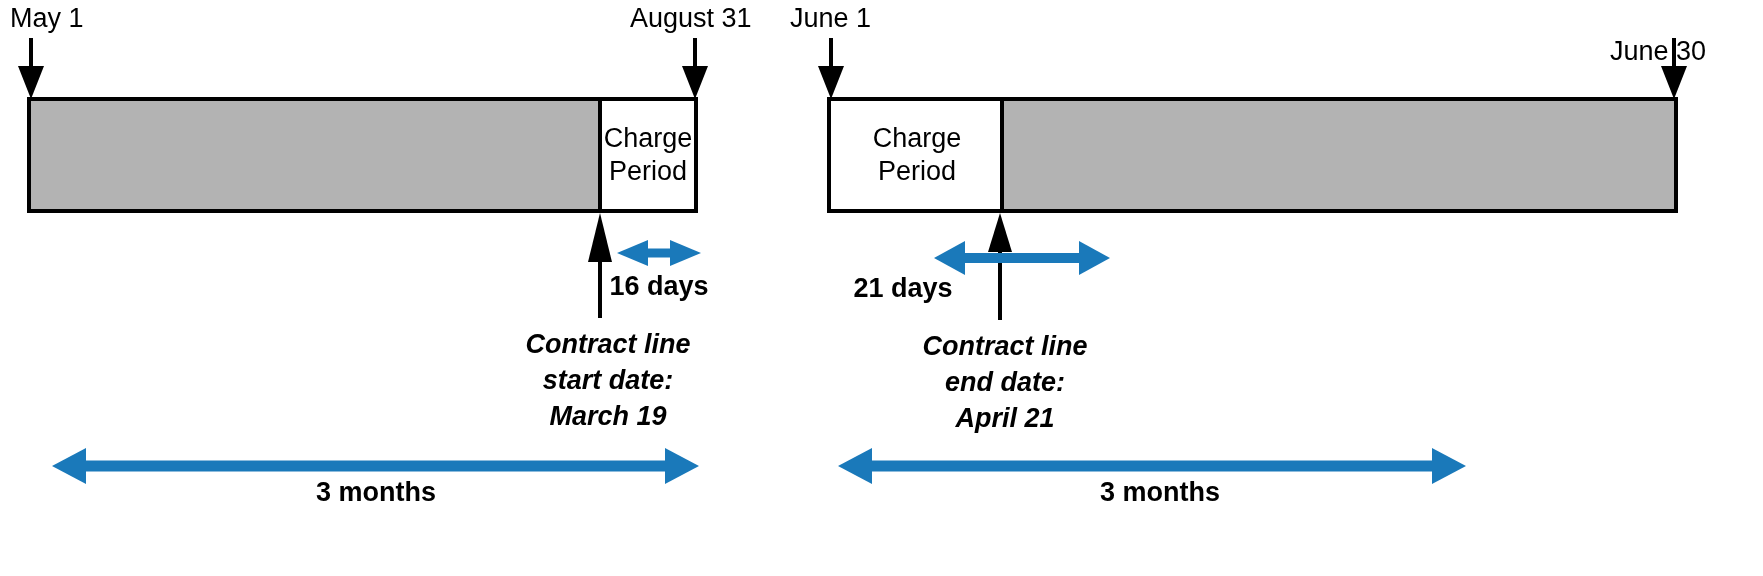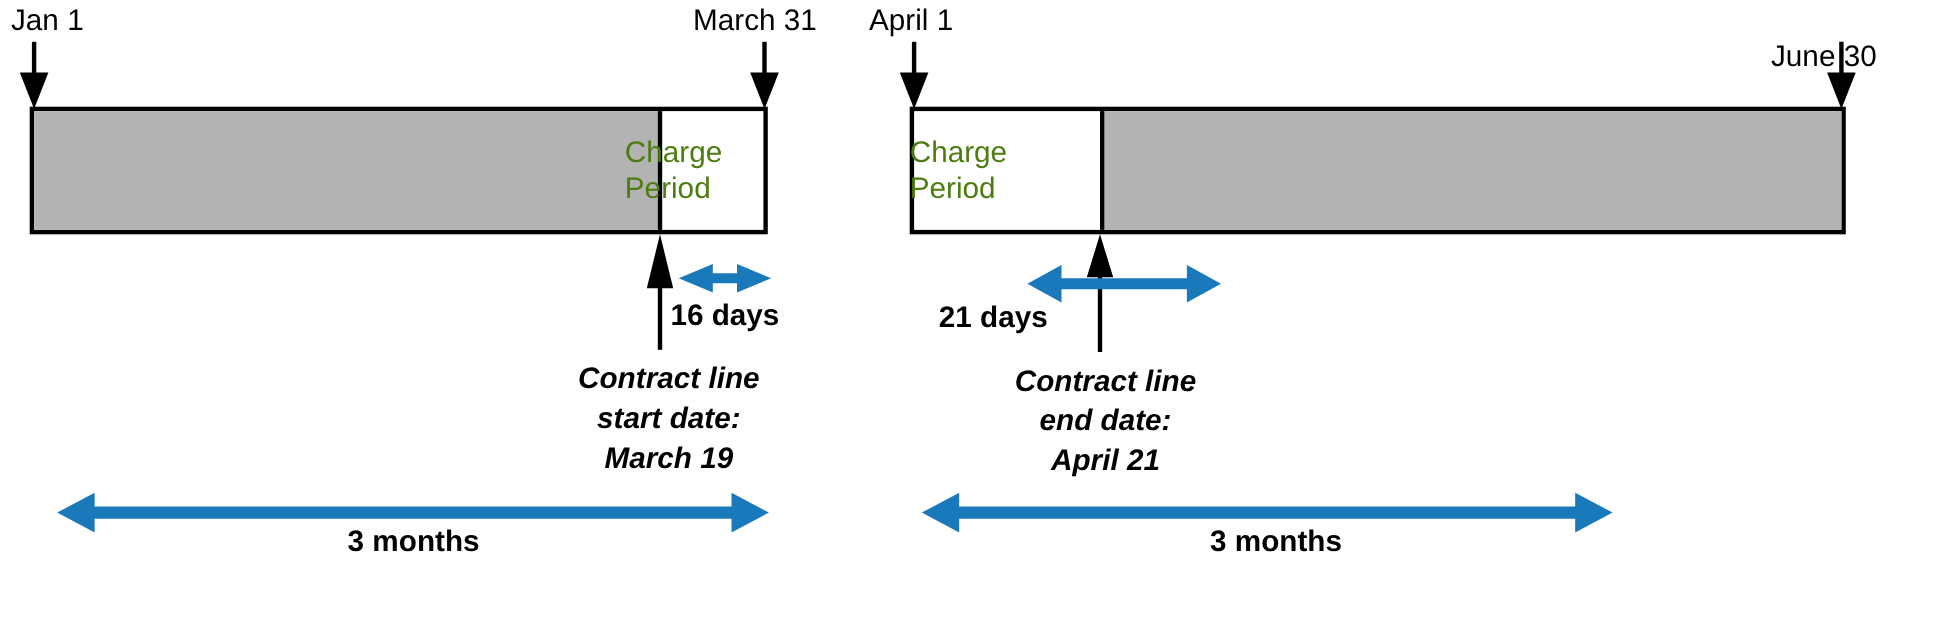--- a/index.html
+++ b/index.html
@@ -69,7 +69,7 @@
 
 <div id="canvas">
 
-  <div class="lbl" style="left:10px; top:2px;">Jan 1</div>
+  <div class="lbl" style="left:10px; top:2px;">May 1</div>
 
   <div class="lbl" style="left:630px; top:2px;">March 31</div>
 

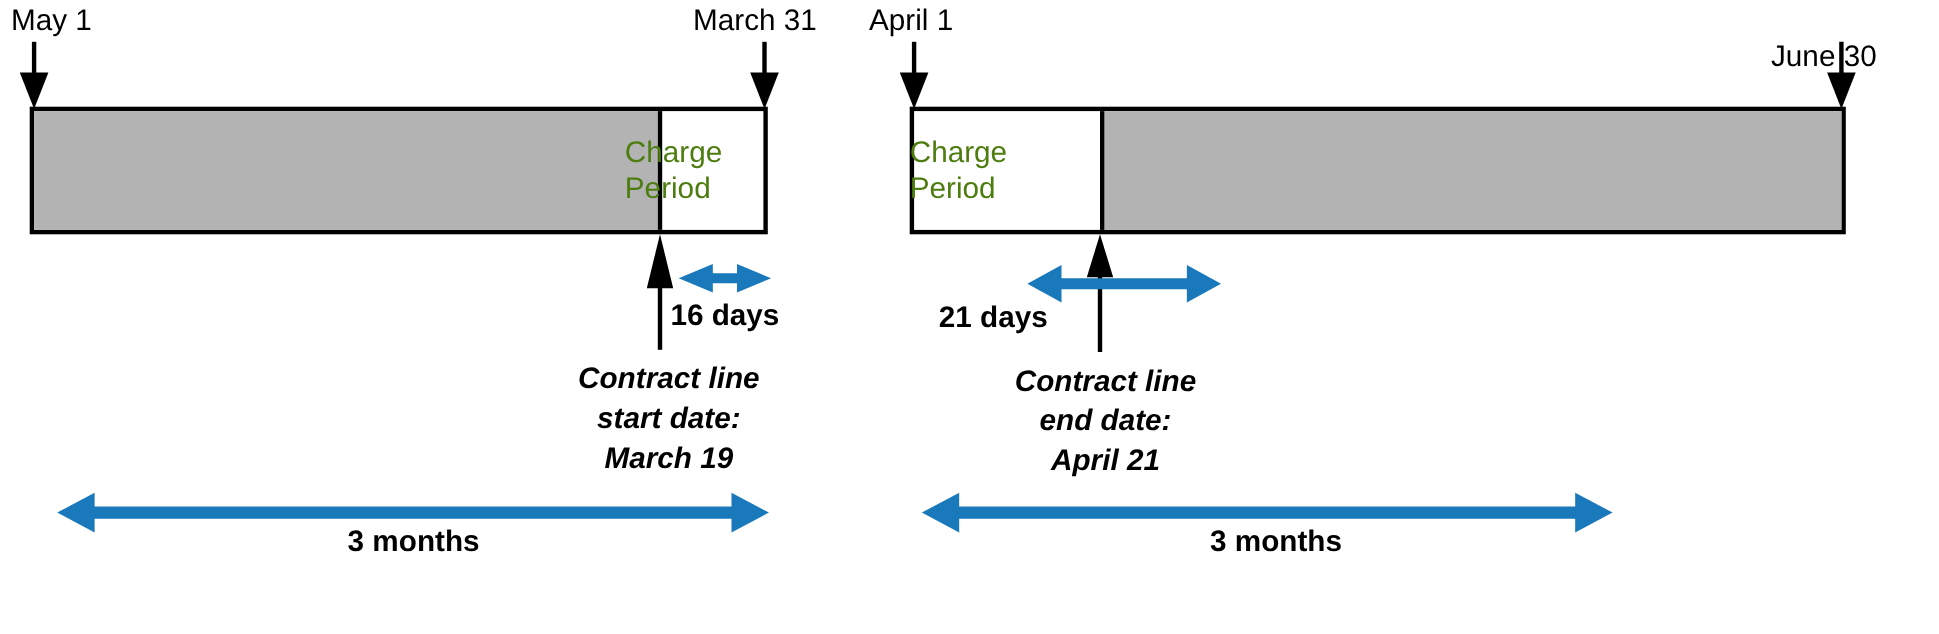--- a/index.html
+++ b/index.html
@@ -71,7 +71,7 @@
 
   <div class="lbl" style="left:10px; top:2px;">May 1</div>
 
-  <div class="lbl" style="left:630px; top:2px;">March 31</div>
+  <div class="lbl" style="left:630px; top:2px;">August 31</div>
 
   <div class="bar-outline" style="left:27px; top:97px; width:671px; height:116px;"></div>
 

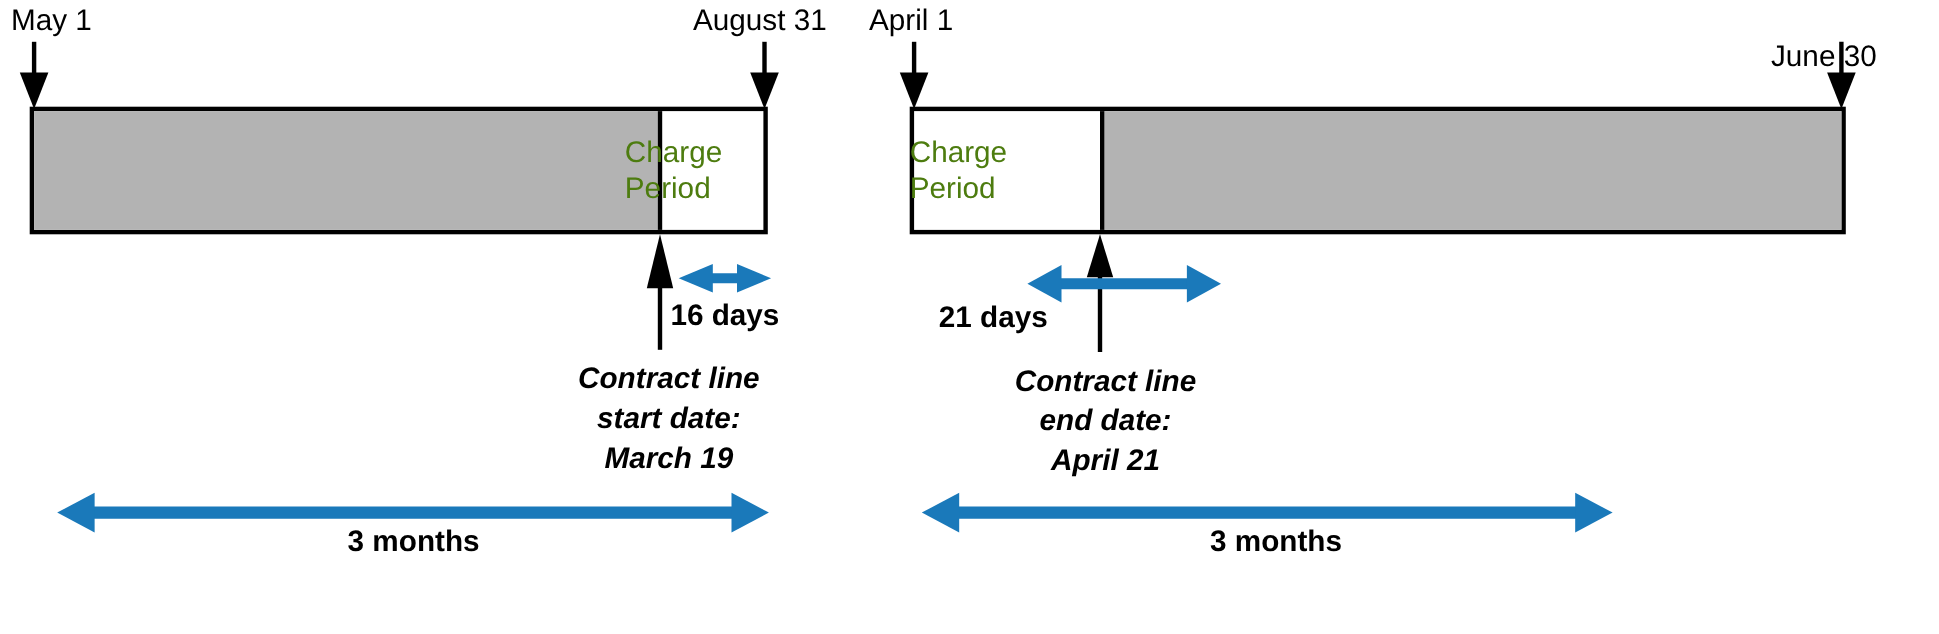--- a/index.html
+++ b/index.html
@@ -90,7 +90,7 @@
 
   <div class="lbl center" style="left:376px; top:476px; font-weight:bold;">3 months</div>
 
-  <div class="lbl" style="left:790px; top:2px;">April 1</div>
+  <div class="lbl" style="left:790px; top:2px;">June 1</div>
 
   <div class="lbl" style="left:1610px; top:2px;margin-top:33px;">June 30</div>
 

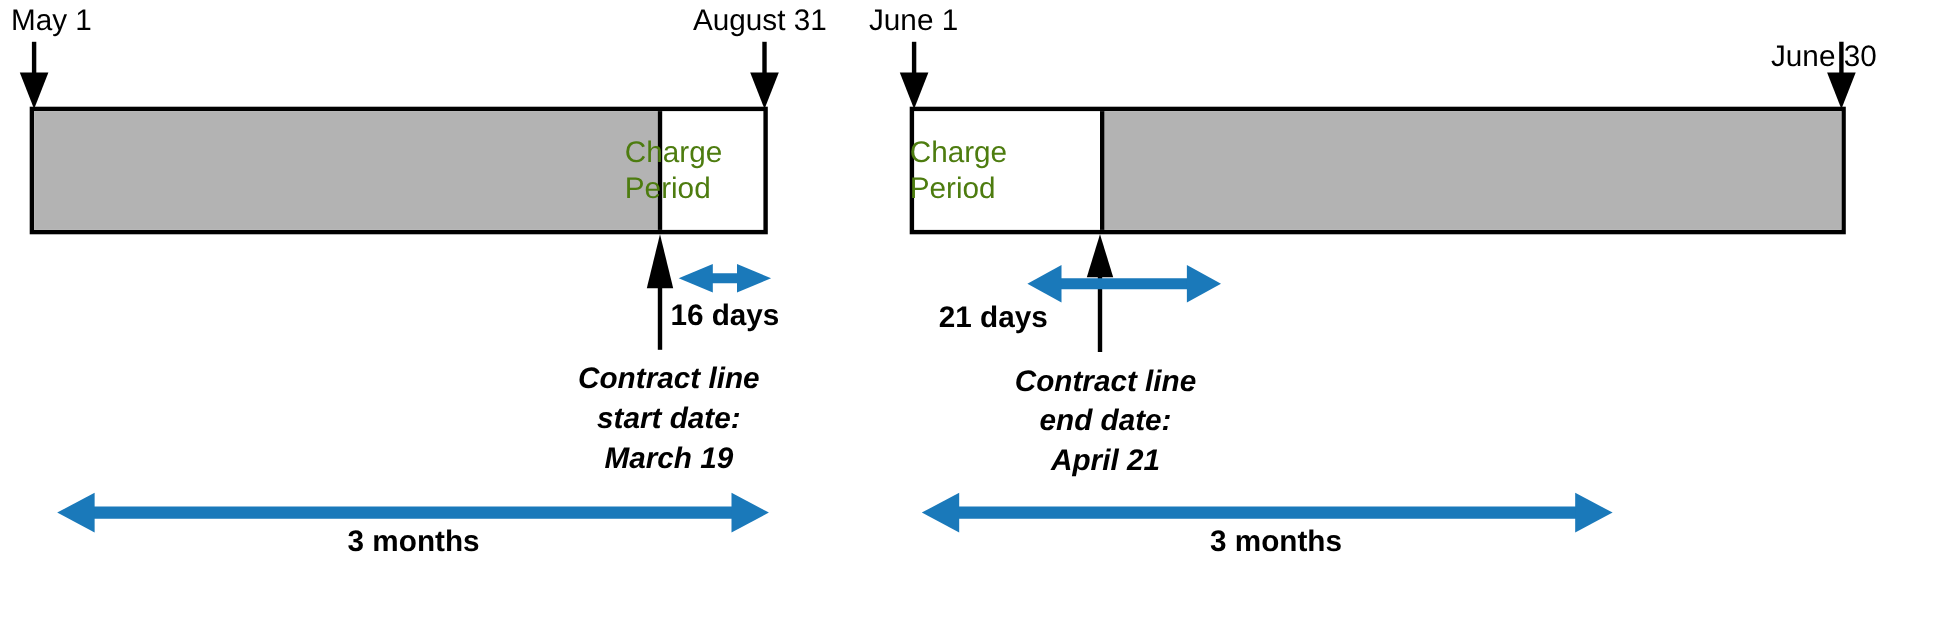--- a/index.html
+++ b/index.html
@@ -48,9 +48,10 @@
   }
   .cell-text {
     position: absolute;
-    color: #4d7c0f;
+    color: #000000;
     font-size: 27px;
     line-height: 33px;
+    text-align: center;
     white-space: pre-line;
     transform: translateX(-50%);
   }

